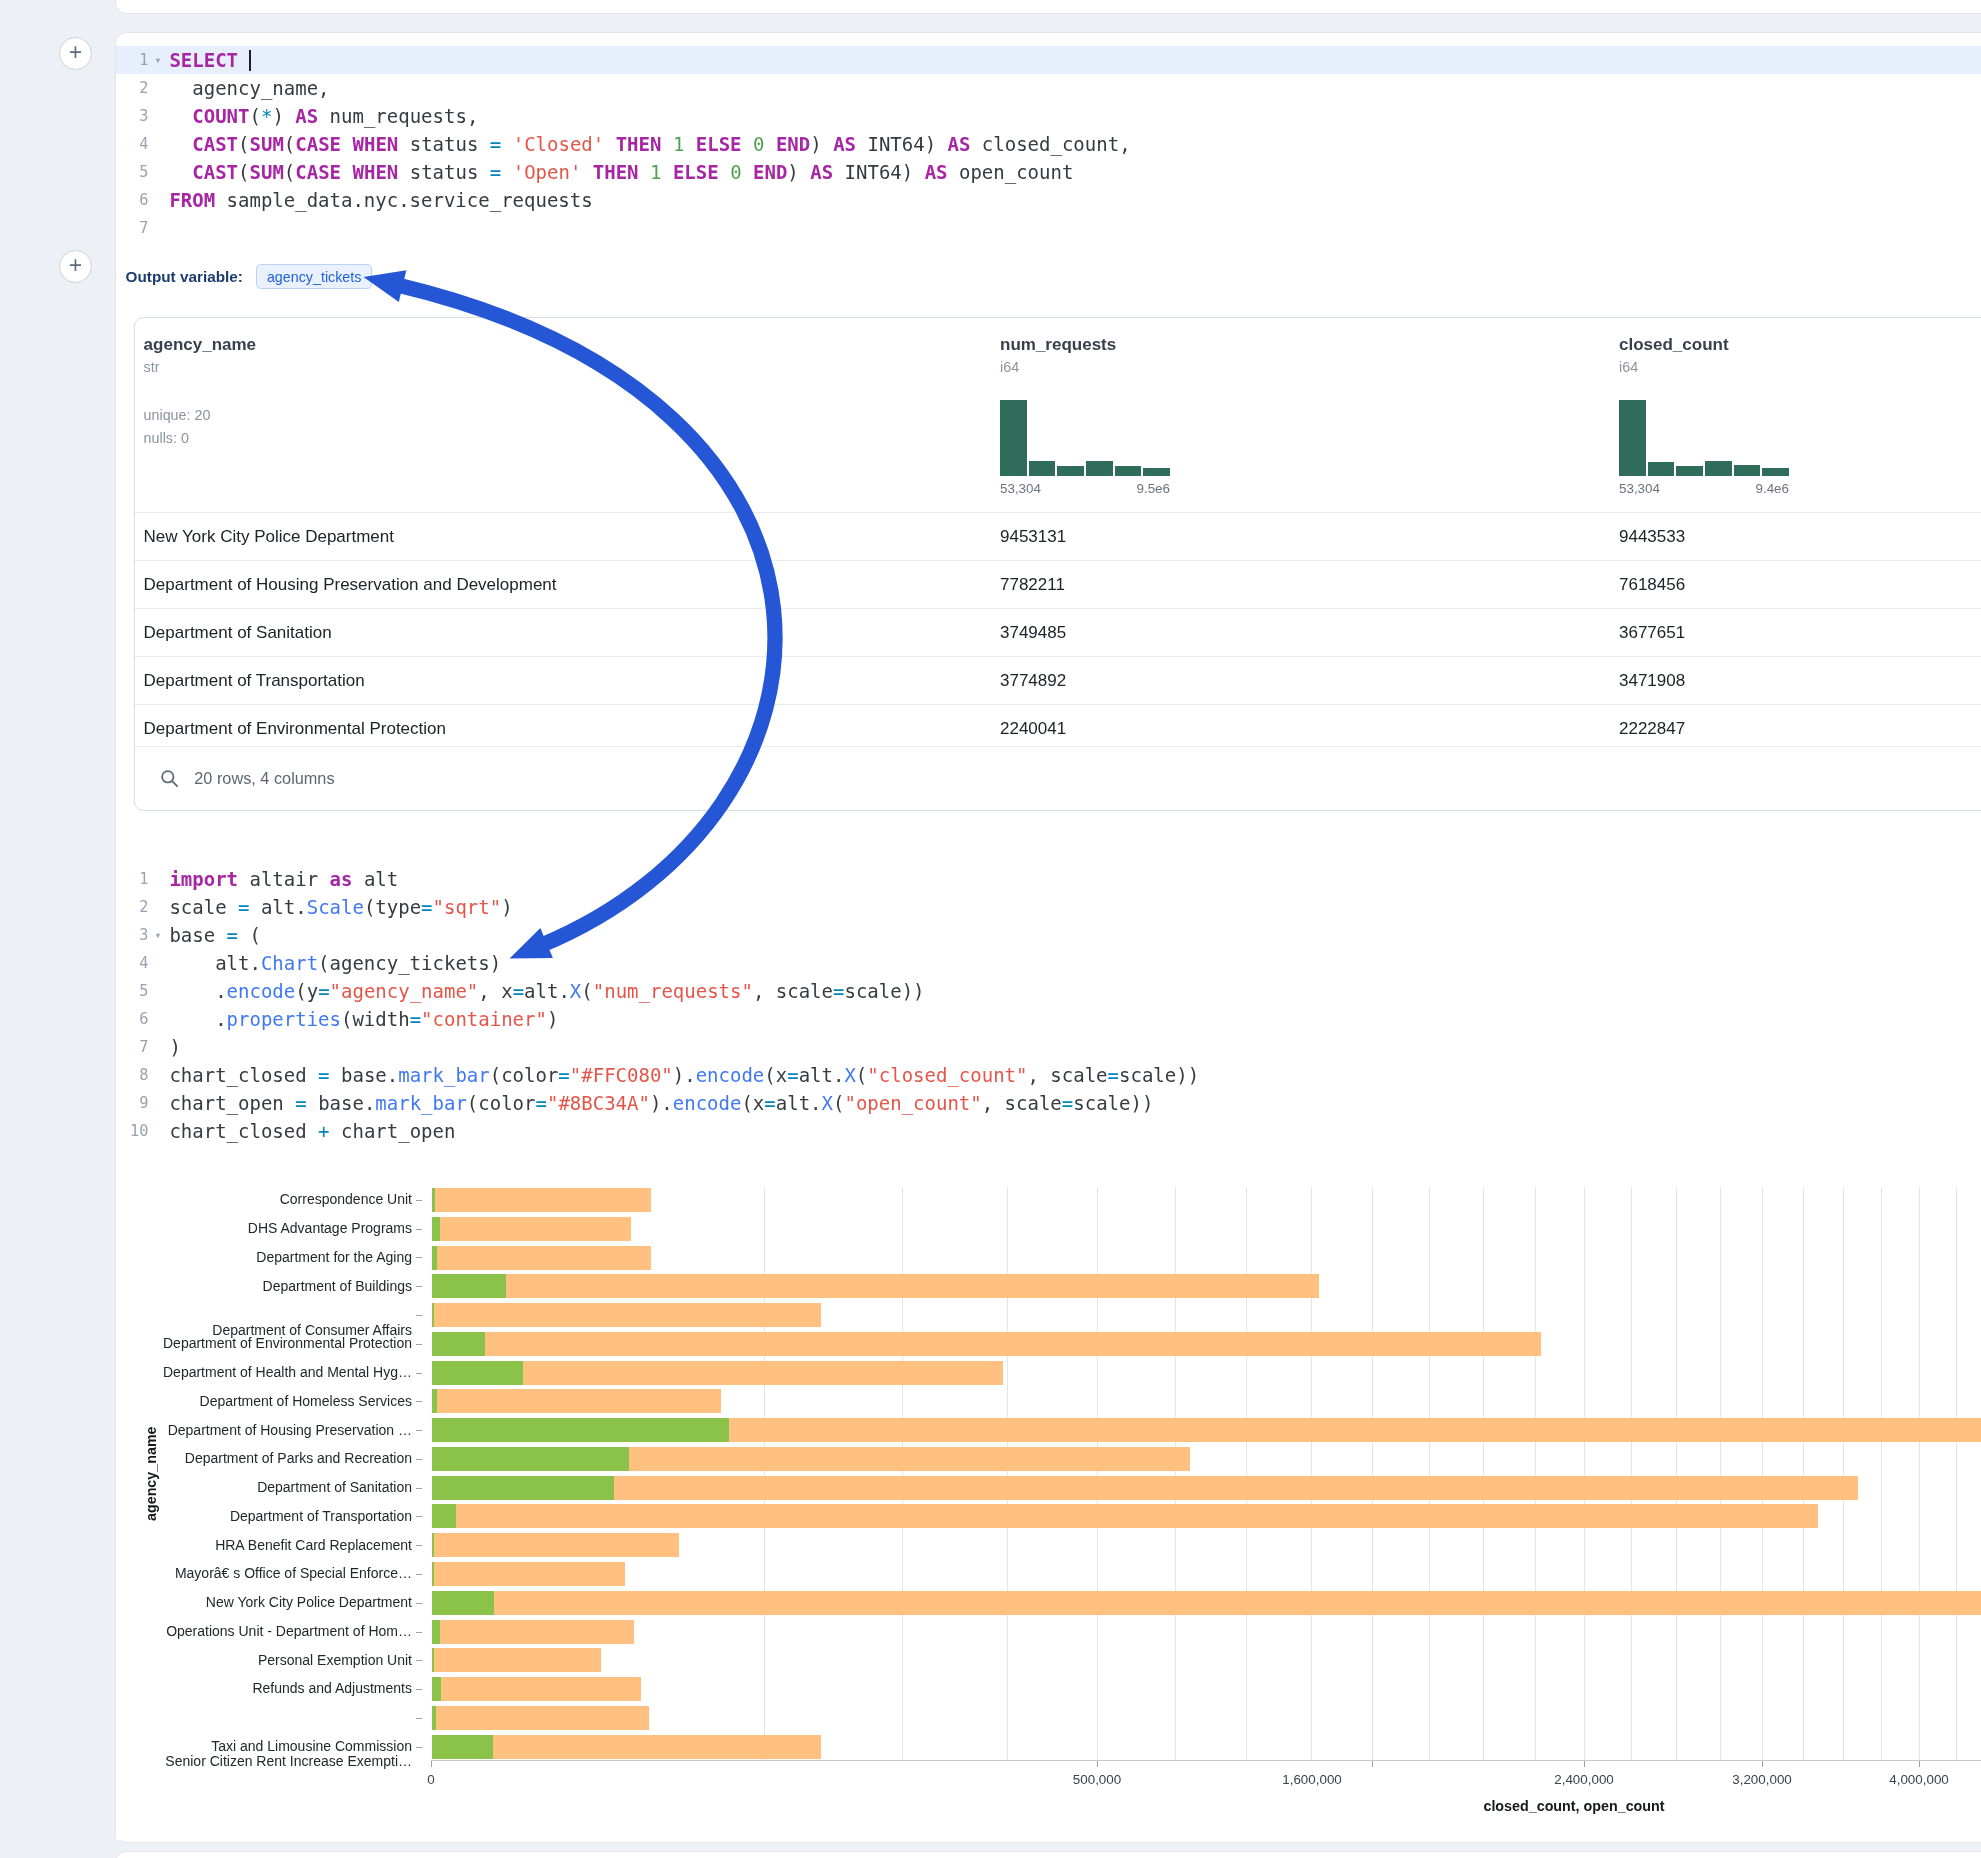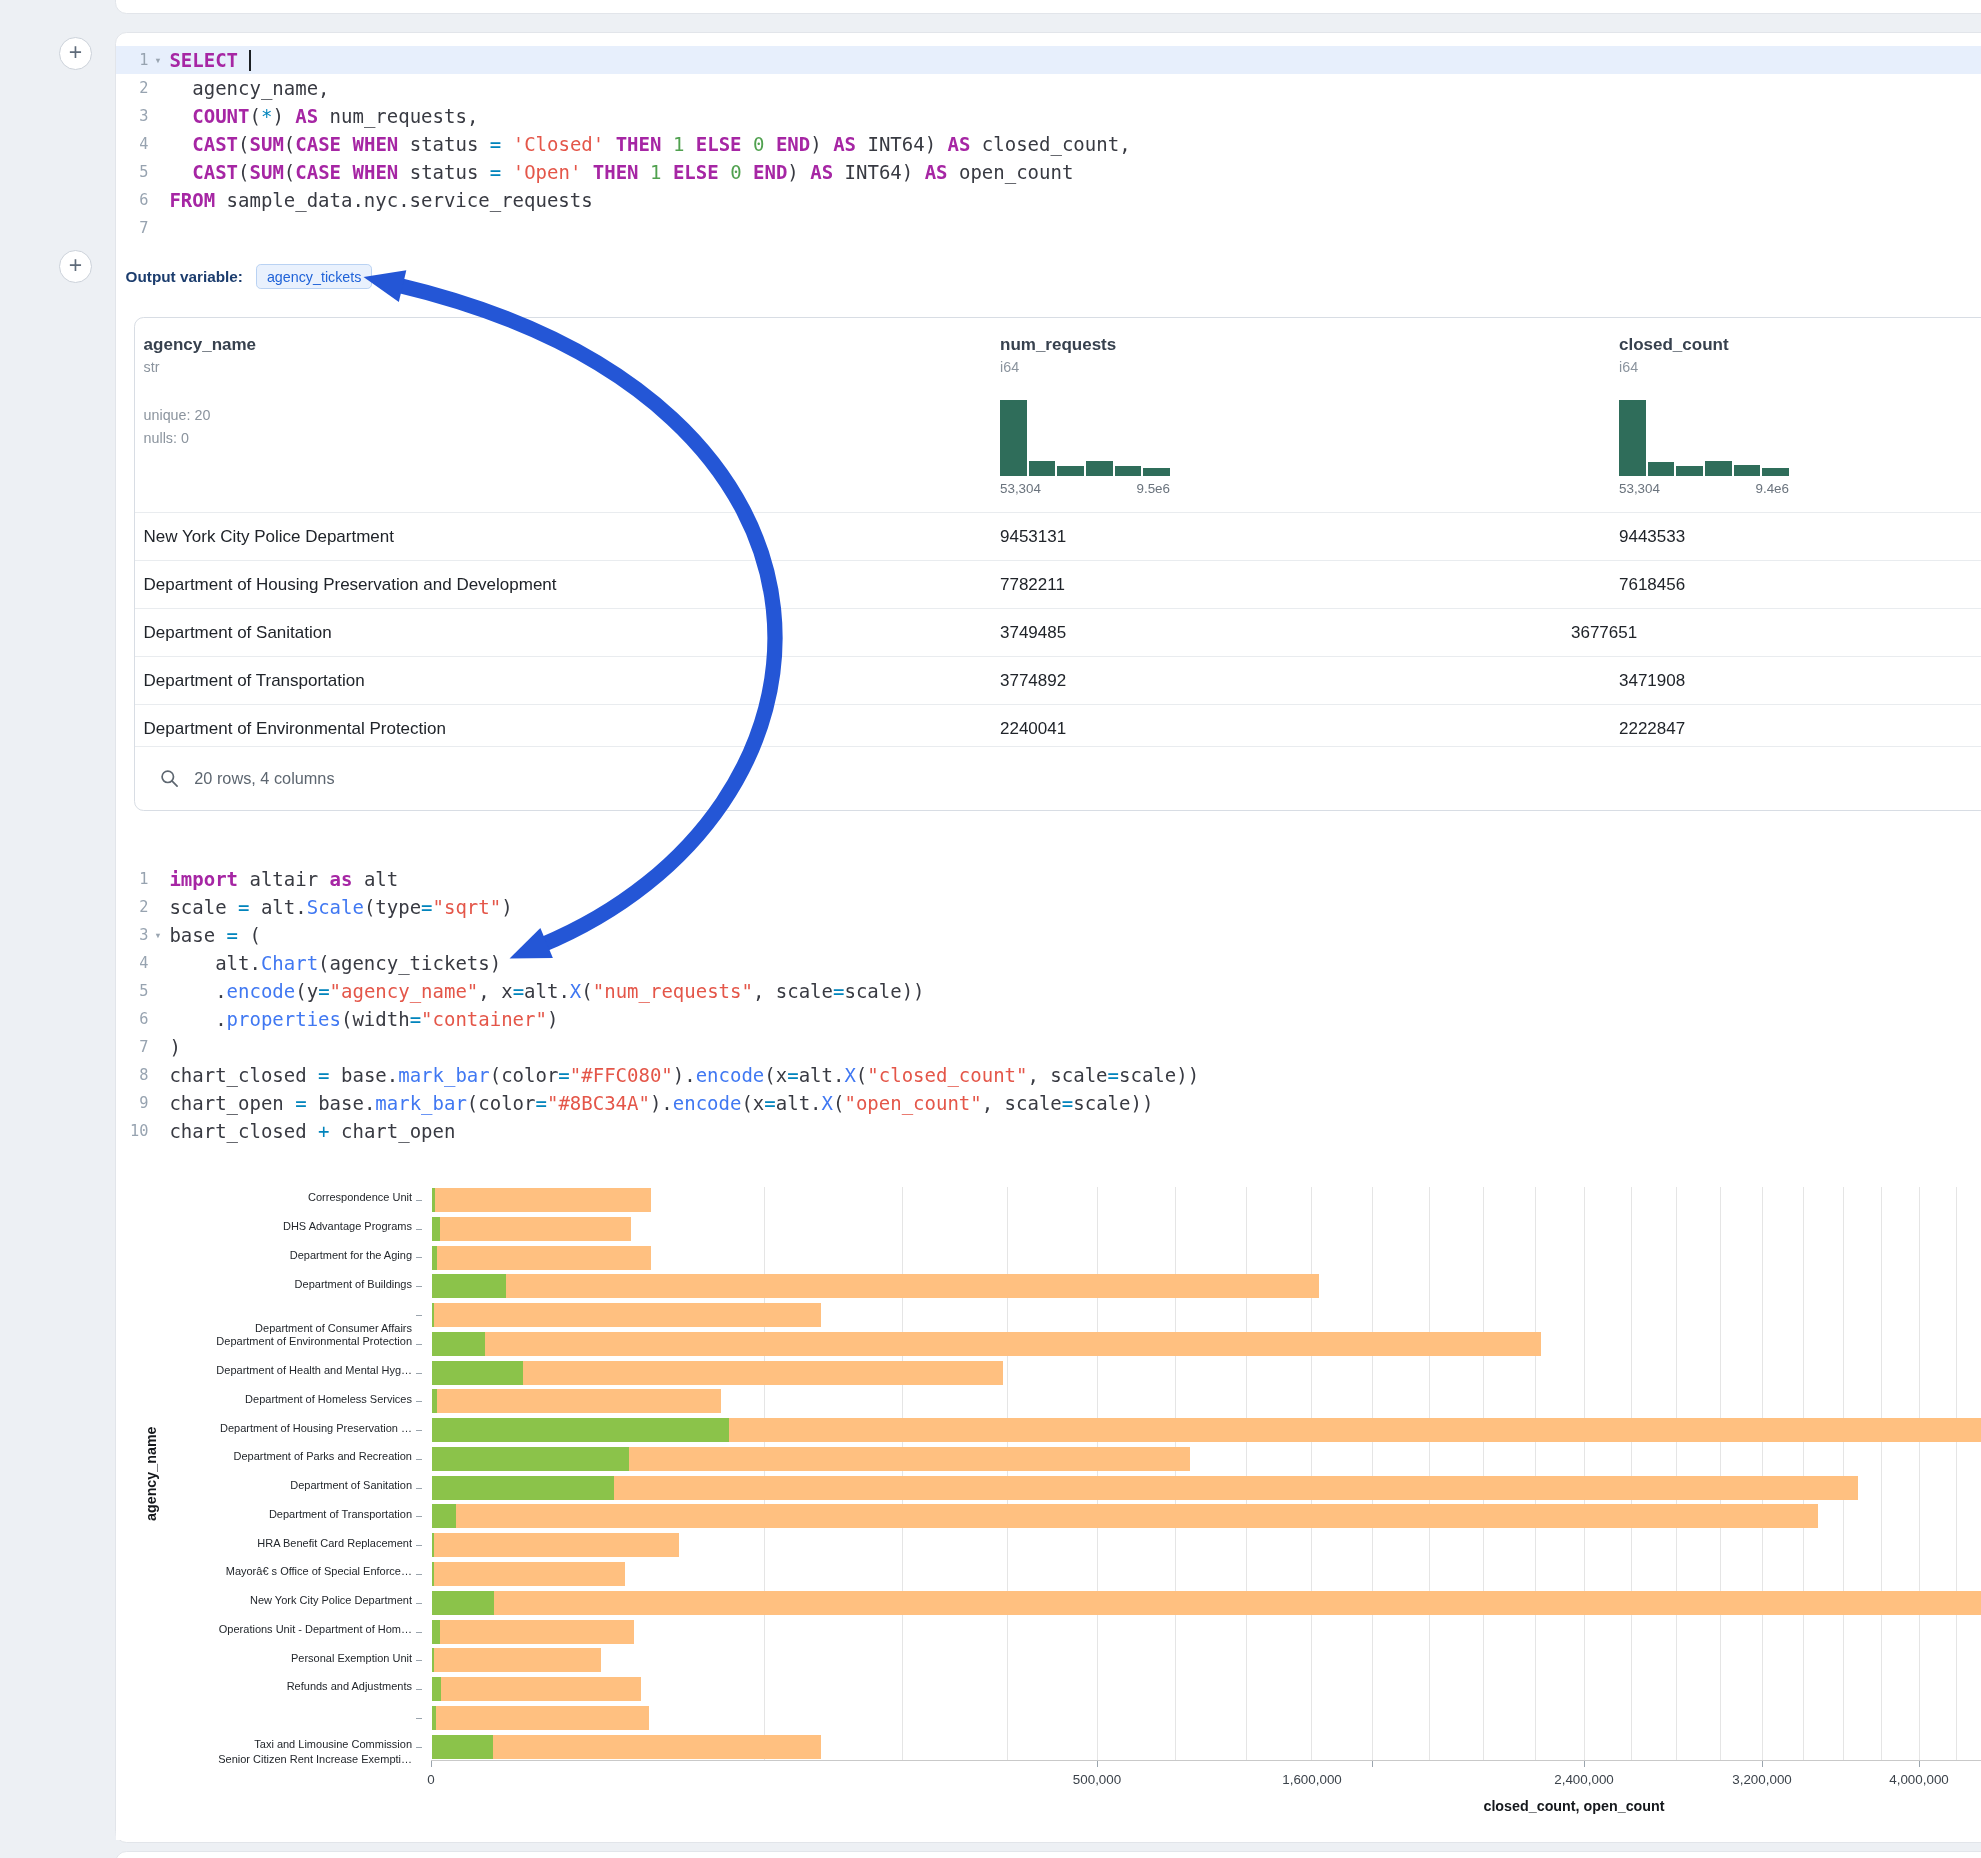--- a/index.html
+++ b/index.html
@@ -149,7 +149,7 @@
           <div class="trow">
             <span style="left: 8.6px;">Department of Sanitation</span>
             <span style="left: 865px;">3749485</span>
-            <span style="left: 1436px;">3677651</span>
+            <span style="left: 1484px;">3677651</span>
           </div>
           <div class="trow">
             <span style="left: 8.6px;">Department of Transportation</span>

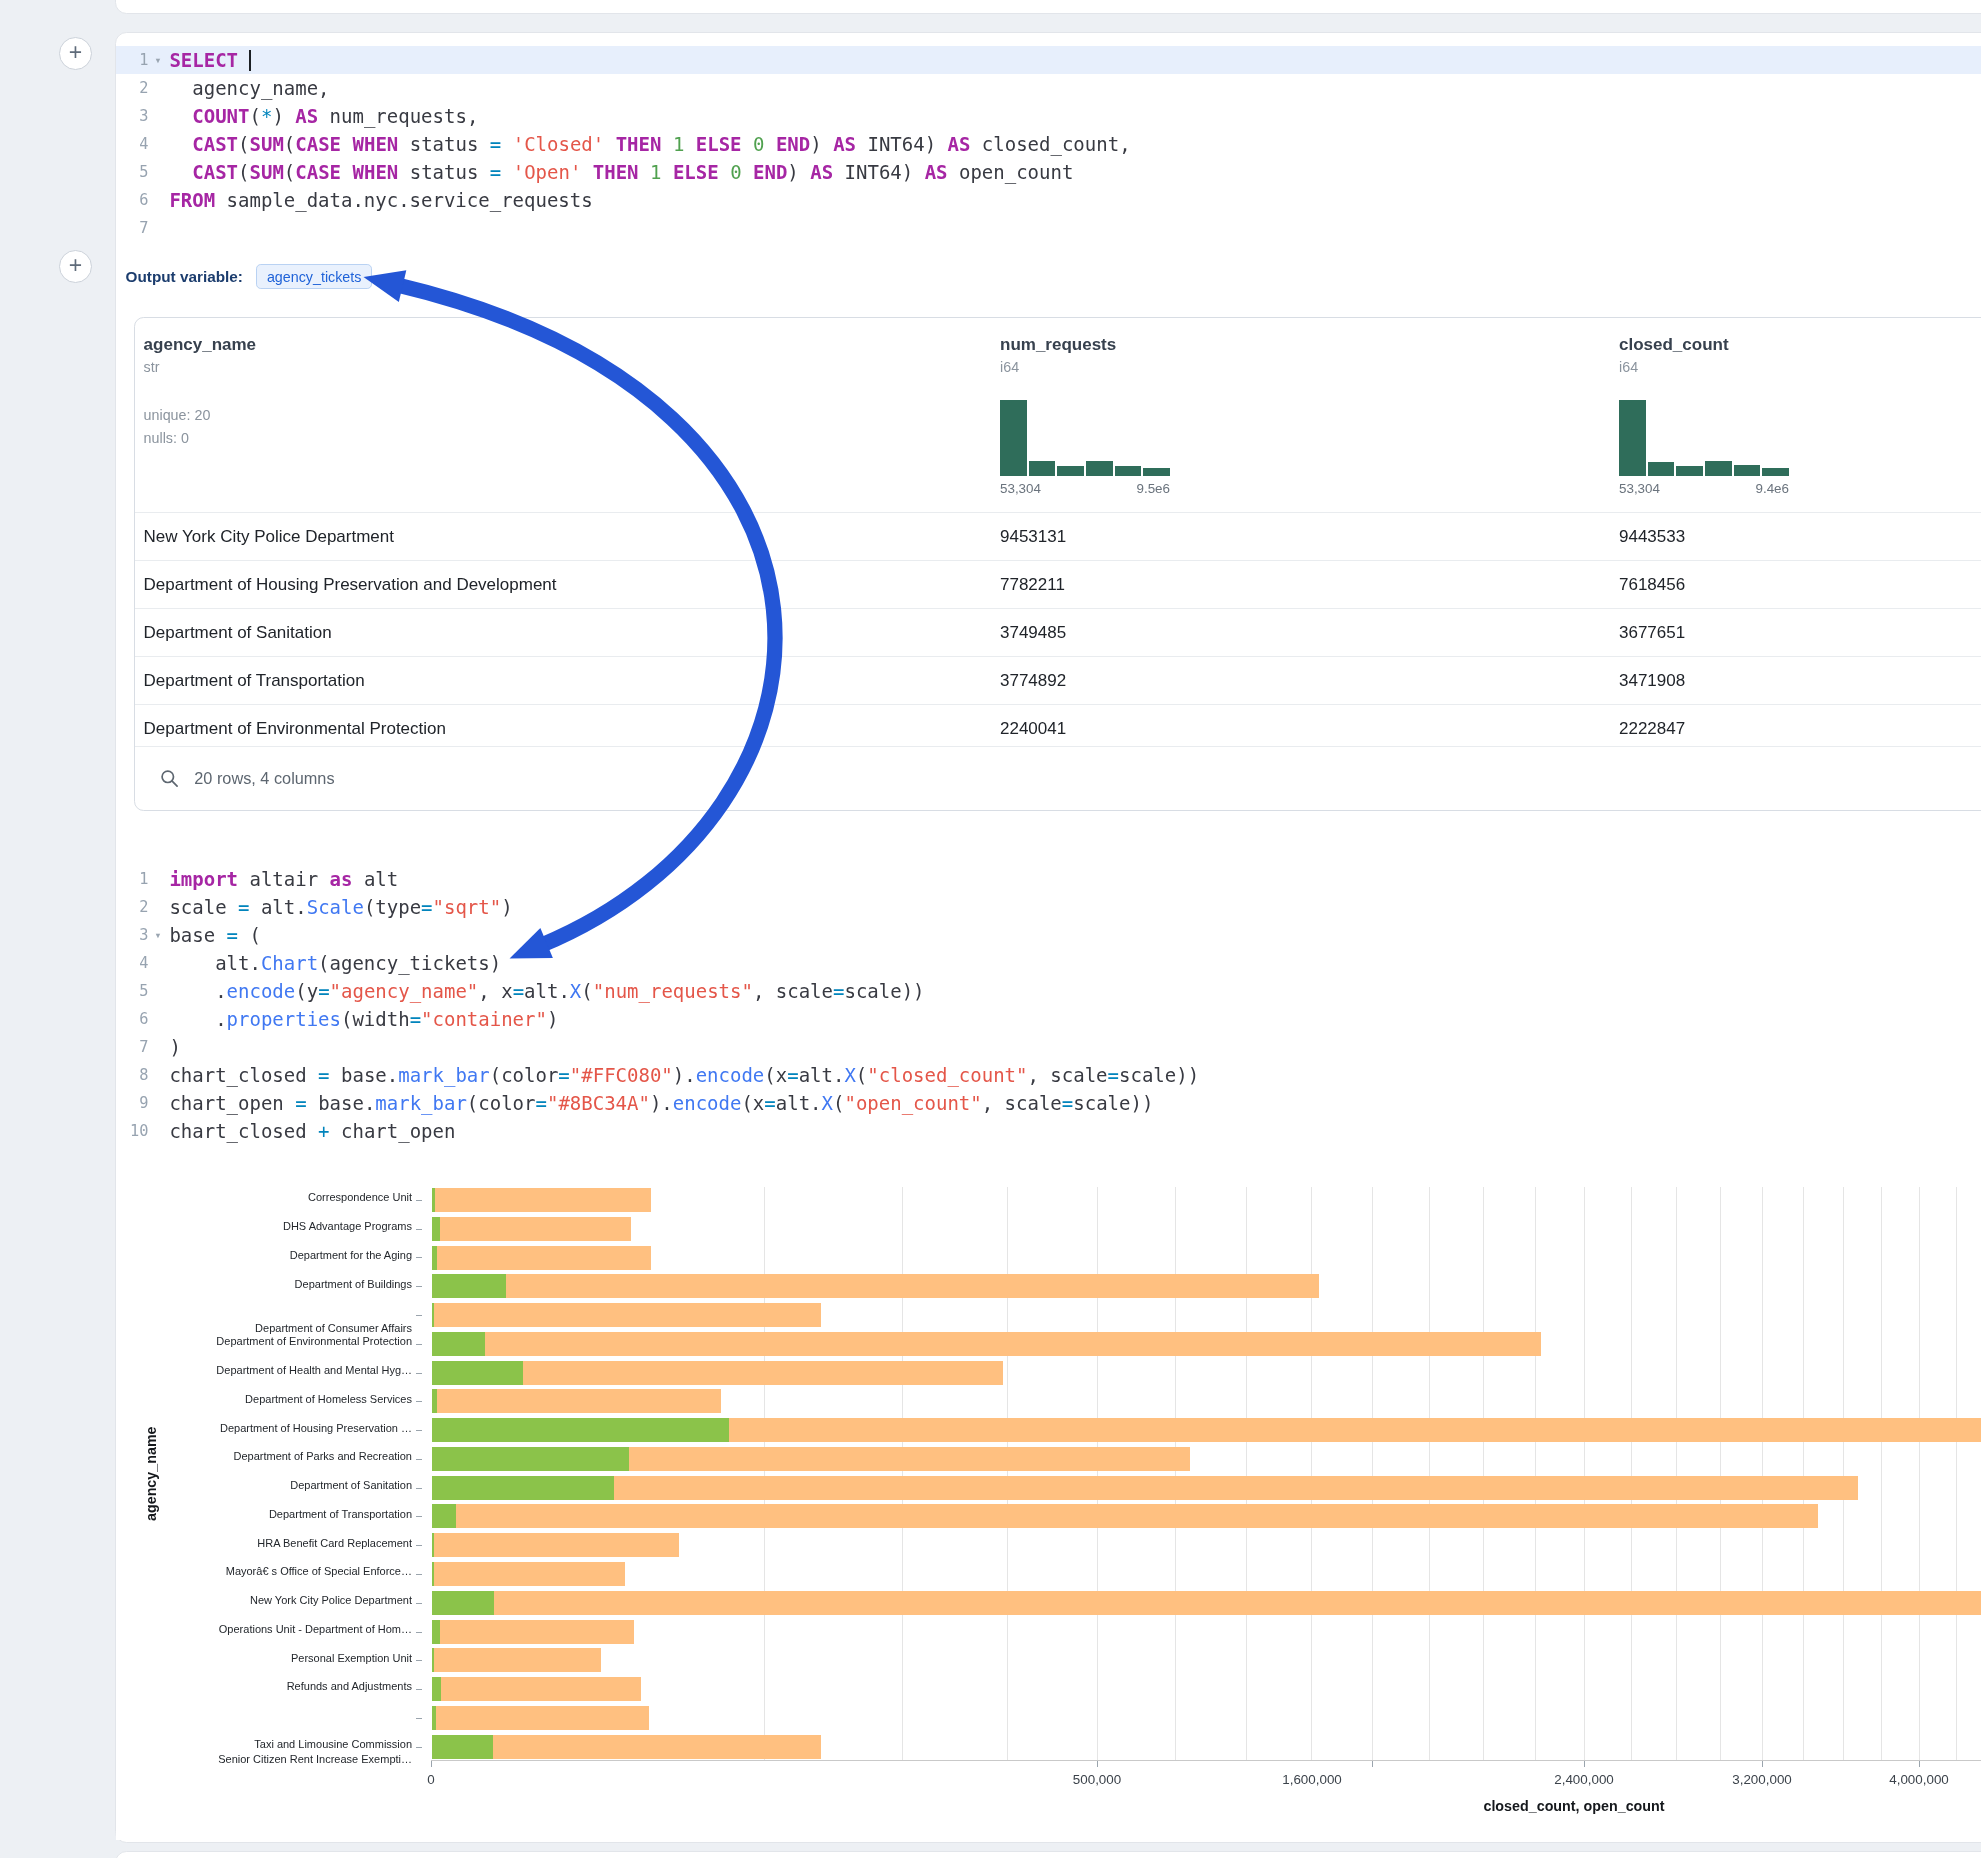--- a/index.html
+++ b/index.html
@@ -56,7 +56,7 @@
   .grid{position:absolute;top:9.6px;height:574px;width:1px;background:#e5e5e5;}
   .domain{position:absolute;top:583px;height:1px;background:#c9c9c9;}
   .bar{position:absolute;height:24px;}
-  .cat{position:absolute;left:0;width:296px;text-align:right;font-size:11px;color:#23272c;white-space:nowrap;overflow:hidden;}
+  .cat{position:absolute;left:0;width:296px;text-align:right;font-size:14px;color:#23272c;white-space:nowrap;overflow:hidden;}
   .ydash{position:absolute;width:5.7px;height:1px;background:#9aa4ad;}
   .xtick{position:absolute;top:584px;width:1px;height:5.7px;background:#9aa4ad;}
   .xlab{position:absolute;top:595px;font-size:13.4px;color:#3c434b;transform:translateX(-50%);white-space:nowrap;}

